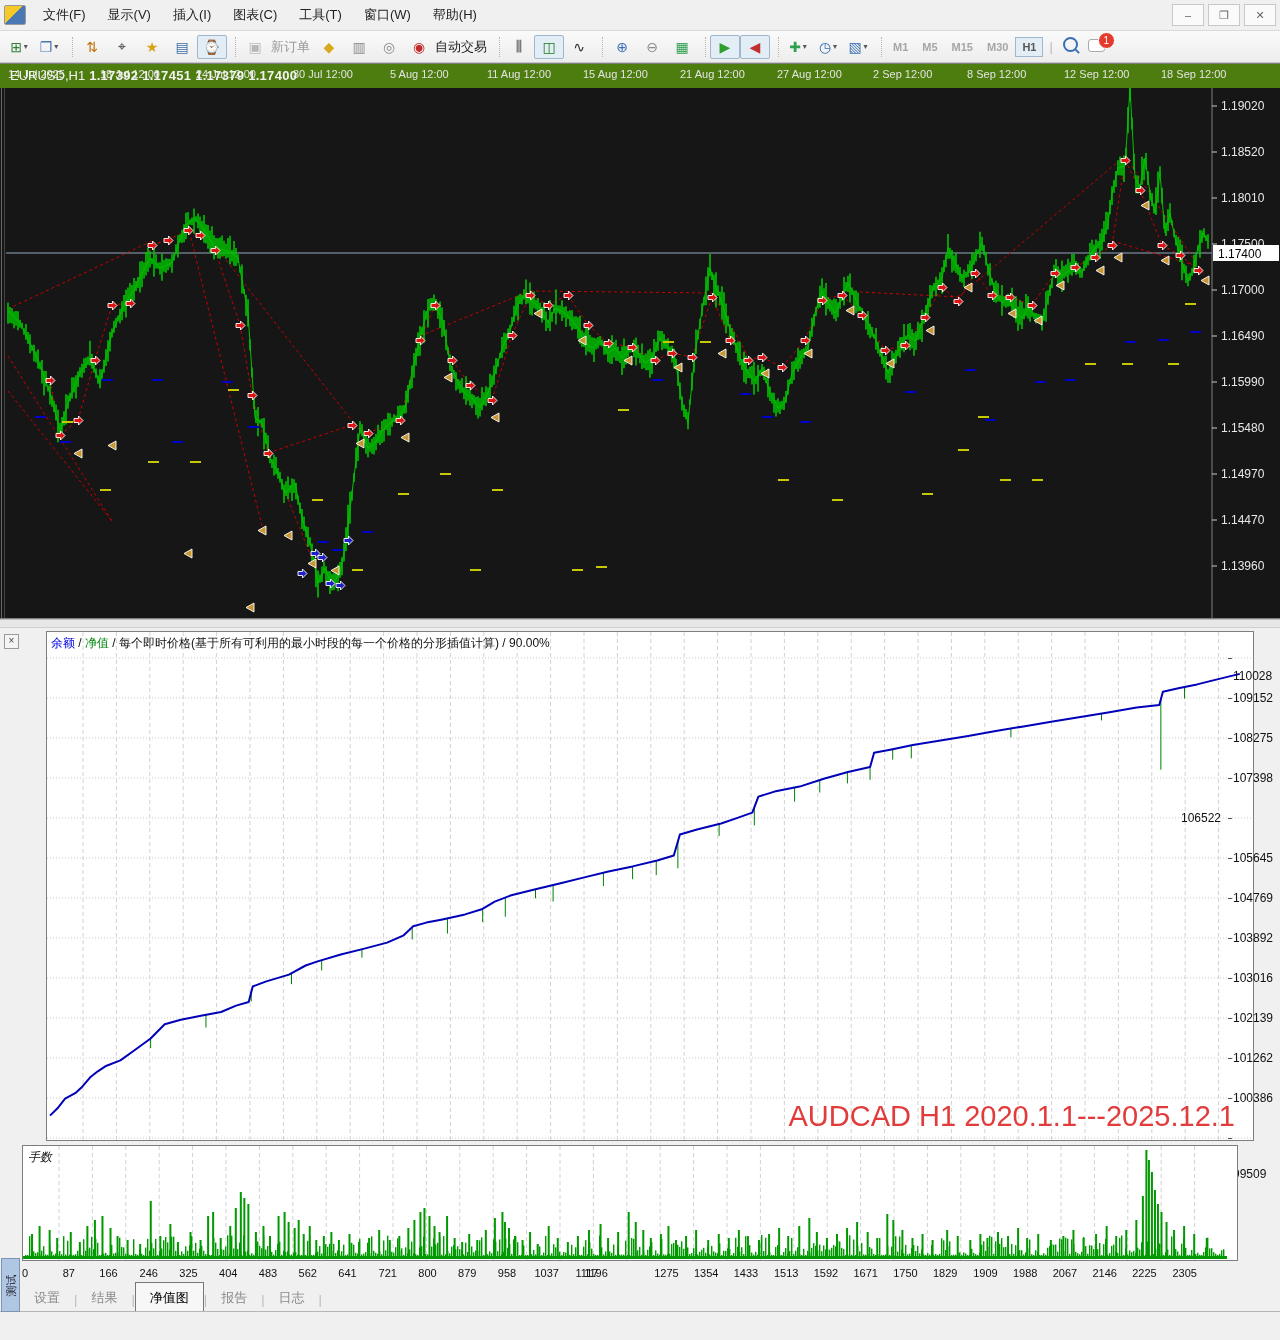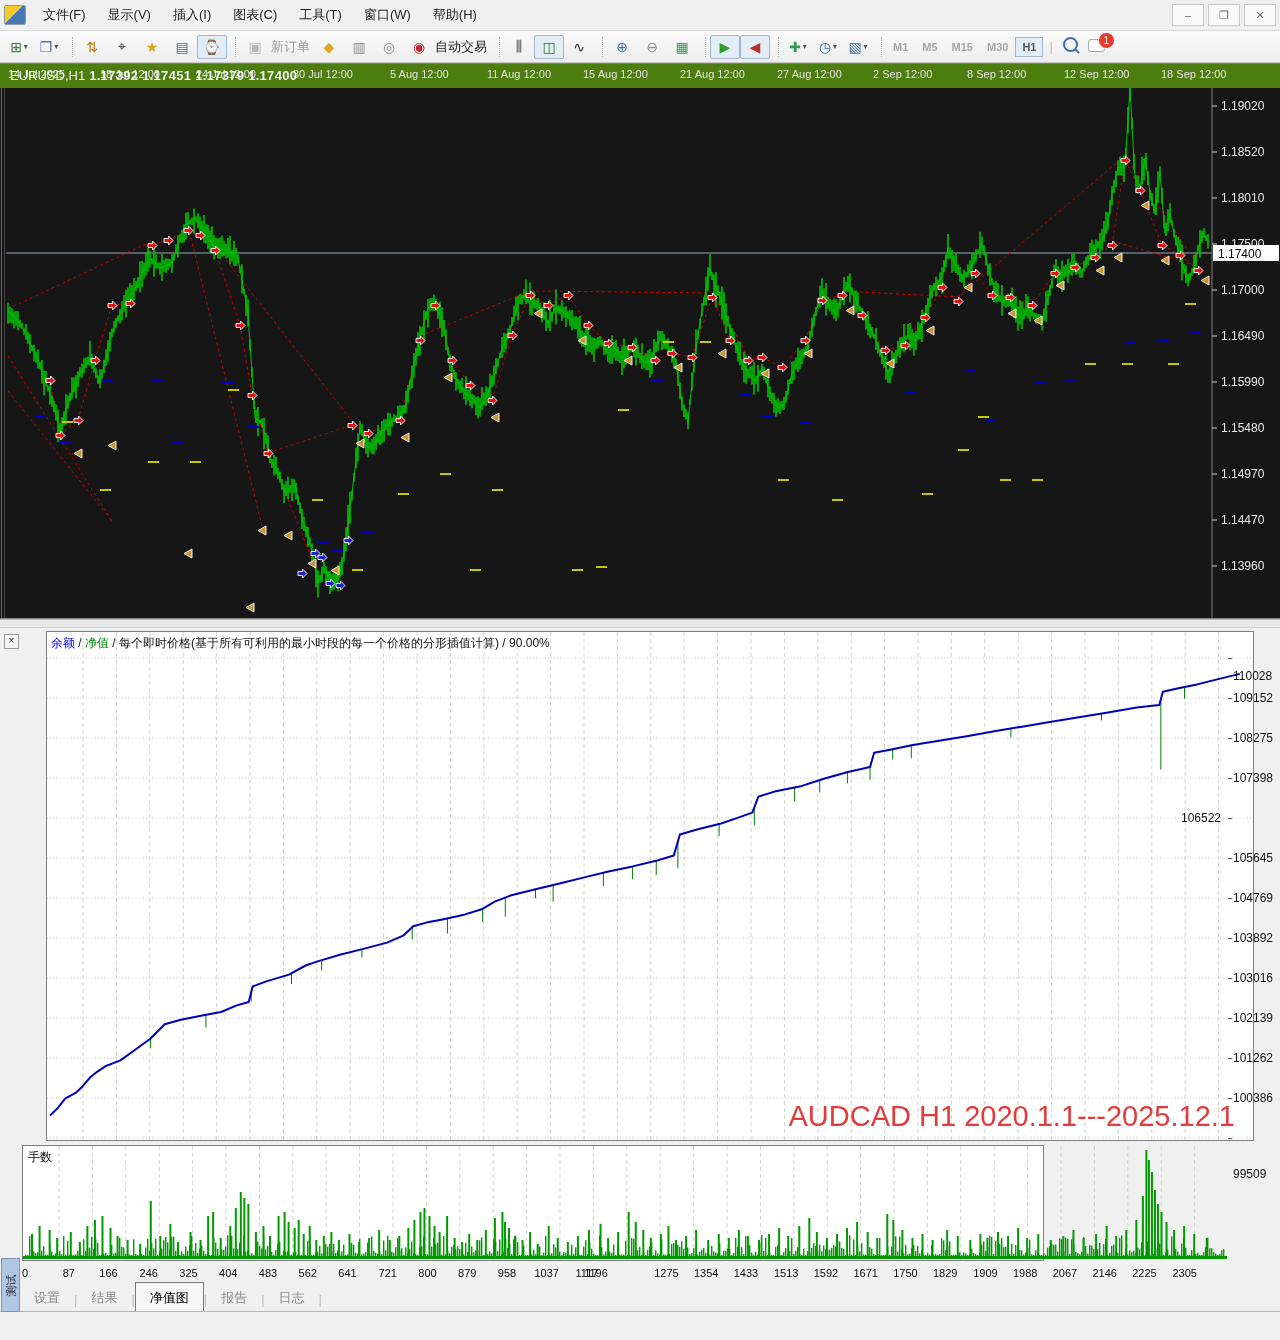--- a/index.html
+++ b/index.html
@@ -39,7 +39,7 @@
   .eqwrap{position:absolute;left:22px;top:3px;width:1208px;height:510px;background:#fff;border:1px solid #7E7E7E;box-sizing:border-box;margin-left:24px;}
   .eqheader{position:absolute;left:4px;top:3px;font-size:12px;color:#111;z-index:2;white-space:nowrap;}
   .eqheader .bal{color:#0000E0;} .eqheader .eq{color:#00890F;}
-  .histwrap{position:absolute;left:22px;top:517px;width:1022px;height:116px;background:#fff;border:1px solid #7E7E7E;box-sizing:border-box;}
+  .histwrap{position:absolute;left:22px;top:517px;width:1216px;height:116px;background:#fff;border:1px solid #7E7E7E;box-sizing:border-box;font-style:italic;}
   .lots{position:absolute;left:5px;top:3px;font-size:12px;color:#111;z-index:2;}
   .axlabel{position:absolute;font-size:12px;color:#111;white-space:nowrap;}
   .tick{position:absolute;background:#555;}

